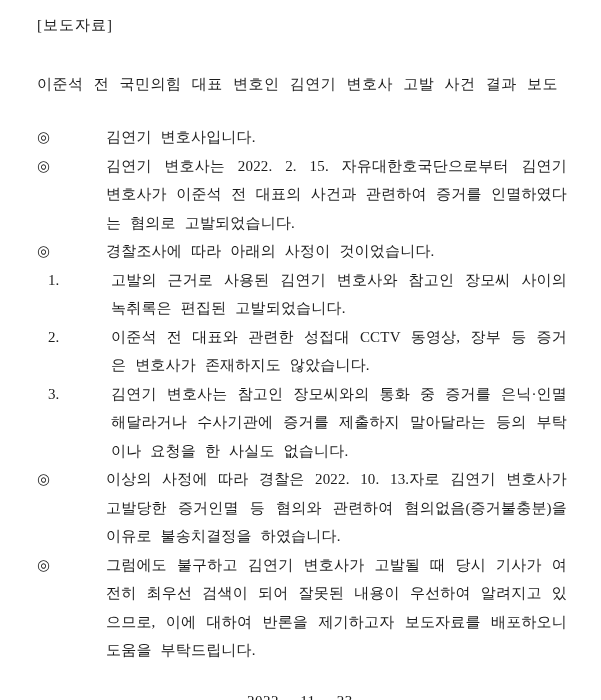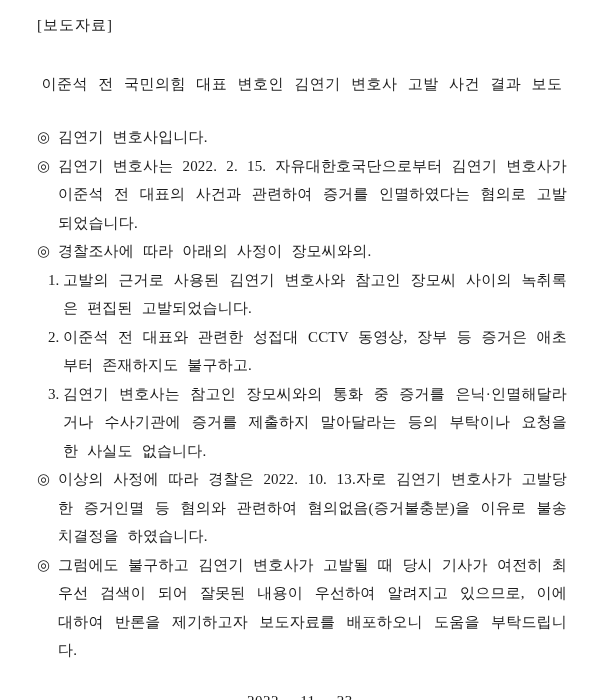--- a/index.html
+++ b/index.html
@@ -26,7 +26,7 @@
   }
   .doc-title {
     margin-top: 30px;
-    text-align: center;
+    text-align: left;
     word-spacing: 6px;
     letter-spacing: 0.5px;
     white-space: nowrap;

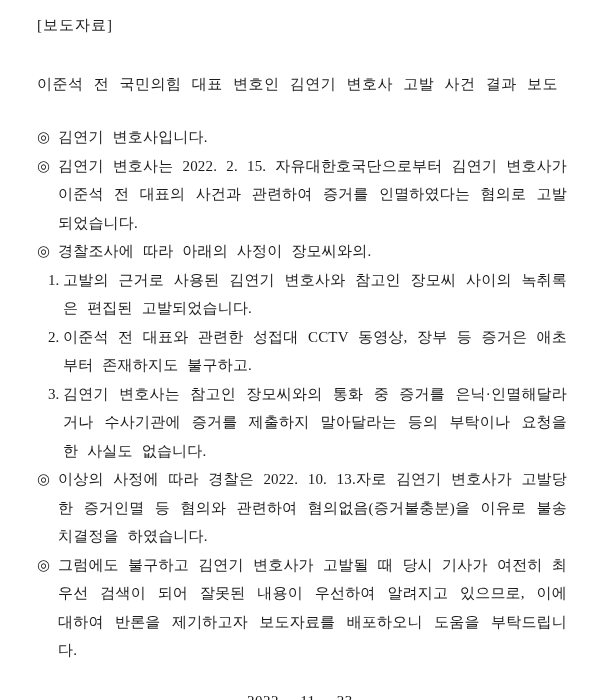--- a/index.html
+++ b/index.html
@@ -56,6 +56,7 @@
     text-align: justify;
     word-spacing: 5px;
     letter-spacing: 0.2px;
+    margin-left: 48px;
   }
   .date-line {
     margin-top: 22px;

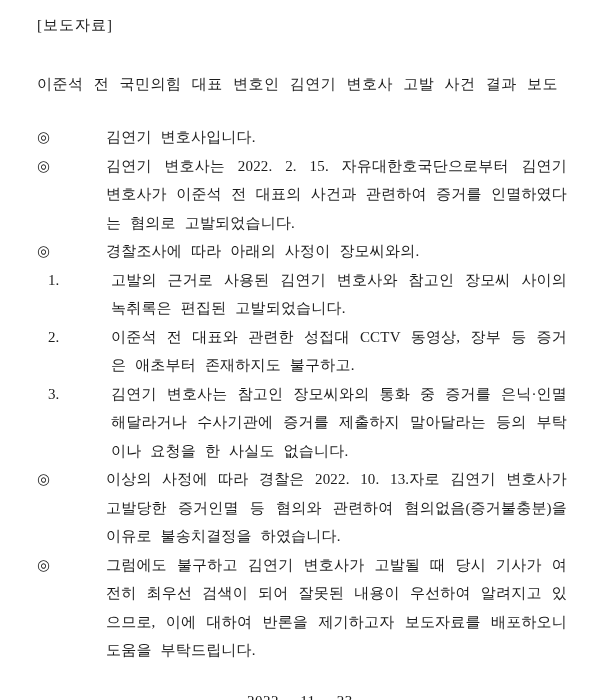--- a/index.html
+++ b/index.html
@@ -88,7 +88,7 @@
 
     <div class="block bullet-block">
       <span class="marker">◎</span>
-      <span class="text">경찰조사에 따라 아래의 사정이 장모씨와의.</span>
+      <span class="text">경찰조사에 따라 아래의 사정이 것이었습니다.</span>
     </div>
 
     <div class="block number-block">

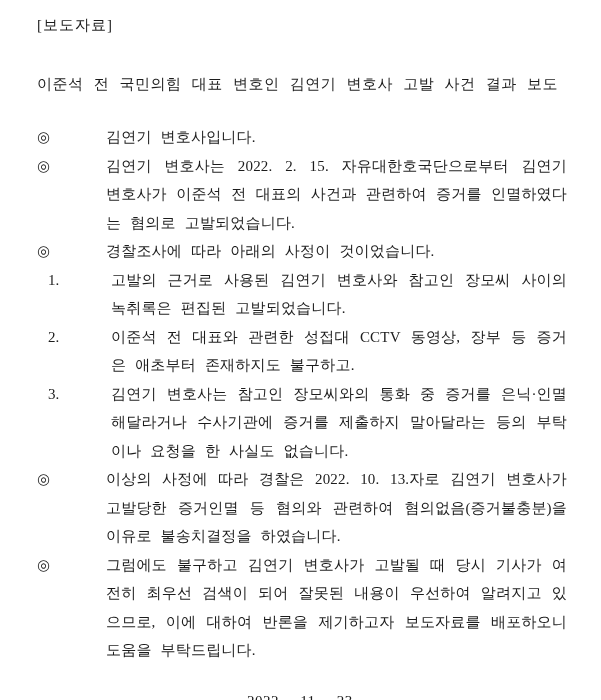--- a/index.html
+++ b/index.html
@@ -98,7 +98,7 @@
 
     <div class="block number-block">
       <span class="marker">2.</span>
-      <span class="text">이준석 전 대표와 관련한 성접대 CCTV 동영상, 장부 등 증거은 애초부터 존재하지도 불구하고.</span>
+      <span class="text">이준석 전 대표와 관련한 성접대 CCTV 동영상, 장부 등 증거은 변호사가 존재하지도 않았습니다.</span>
     </div>
 
     <div class="block number-block">

